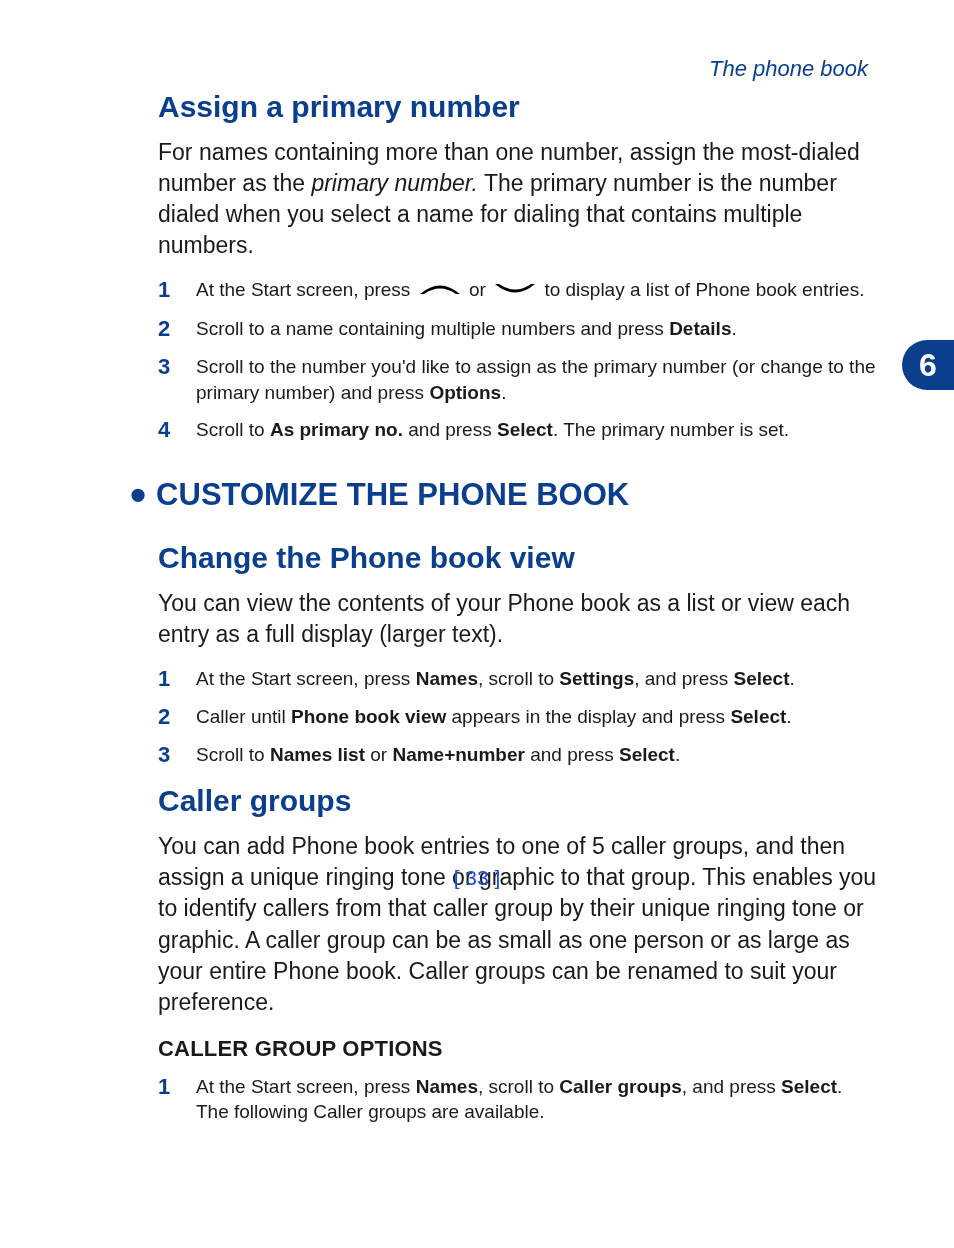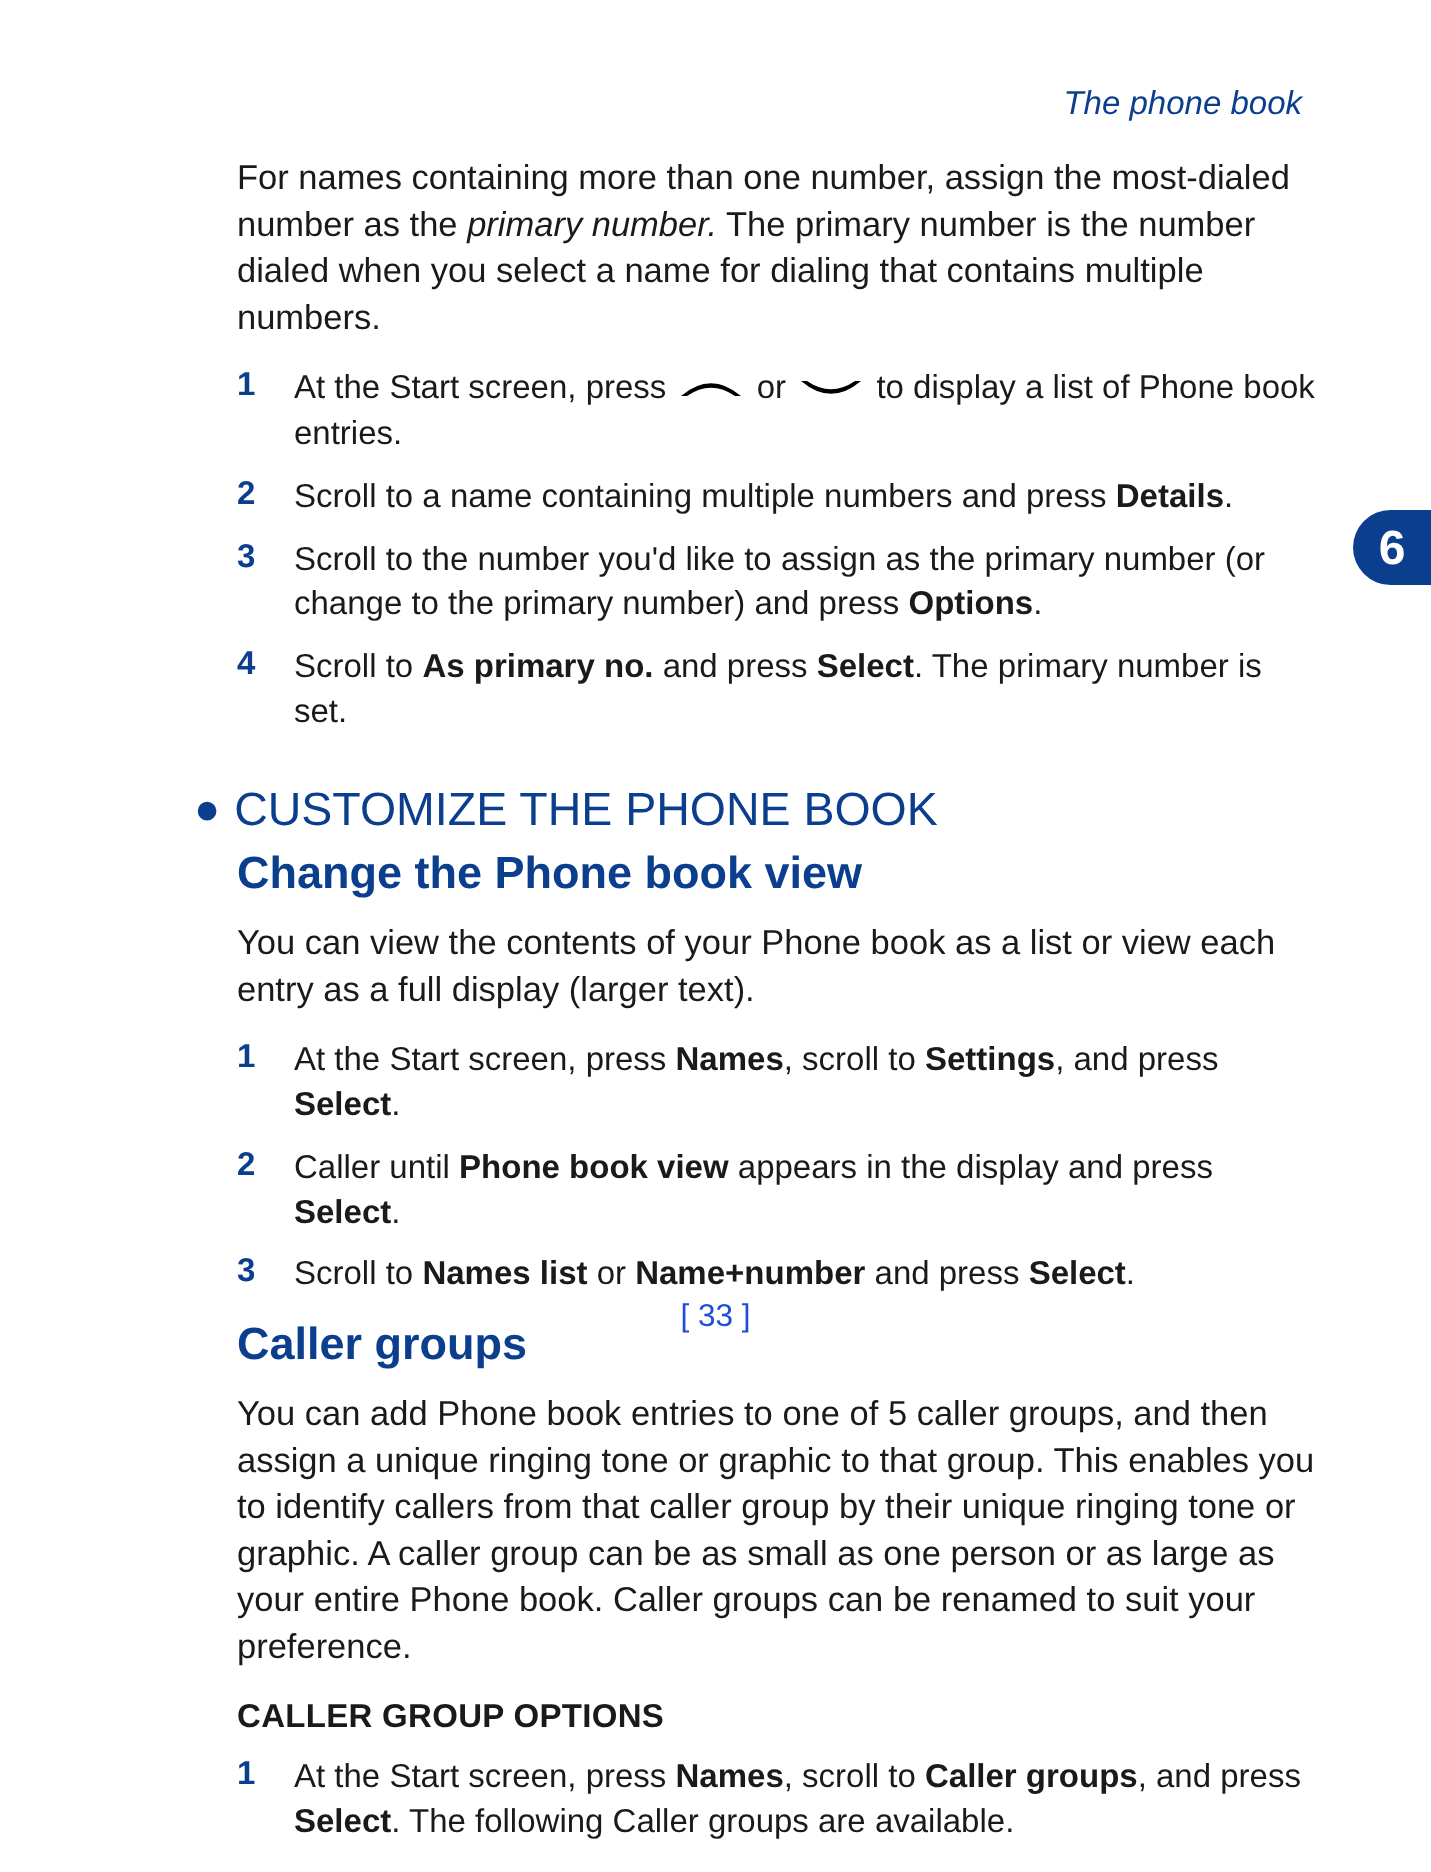--- a/index.html
+++ b/index.html
@@ -129,6 +129,7 @@
 
   <div class="content">
 
+    <h2 class="section-title">Assign a primary number</h2>
 
     <p class="body">
       <span>For names containing more than one number, assign the most-dialed number as the </span><em class="term">primary number.</em><span> The primary number is the number dialed when you select a name for dialing that contains multiple numbers.</span>

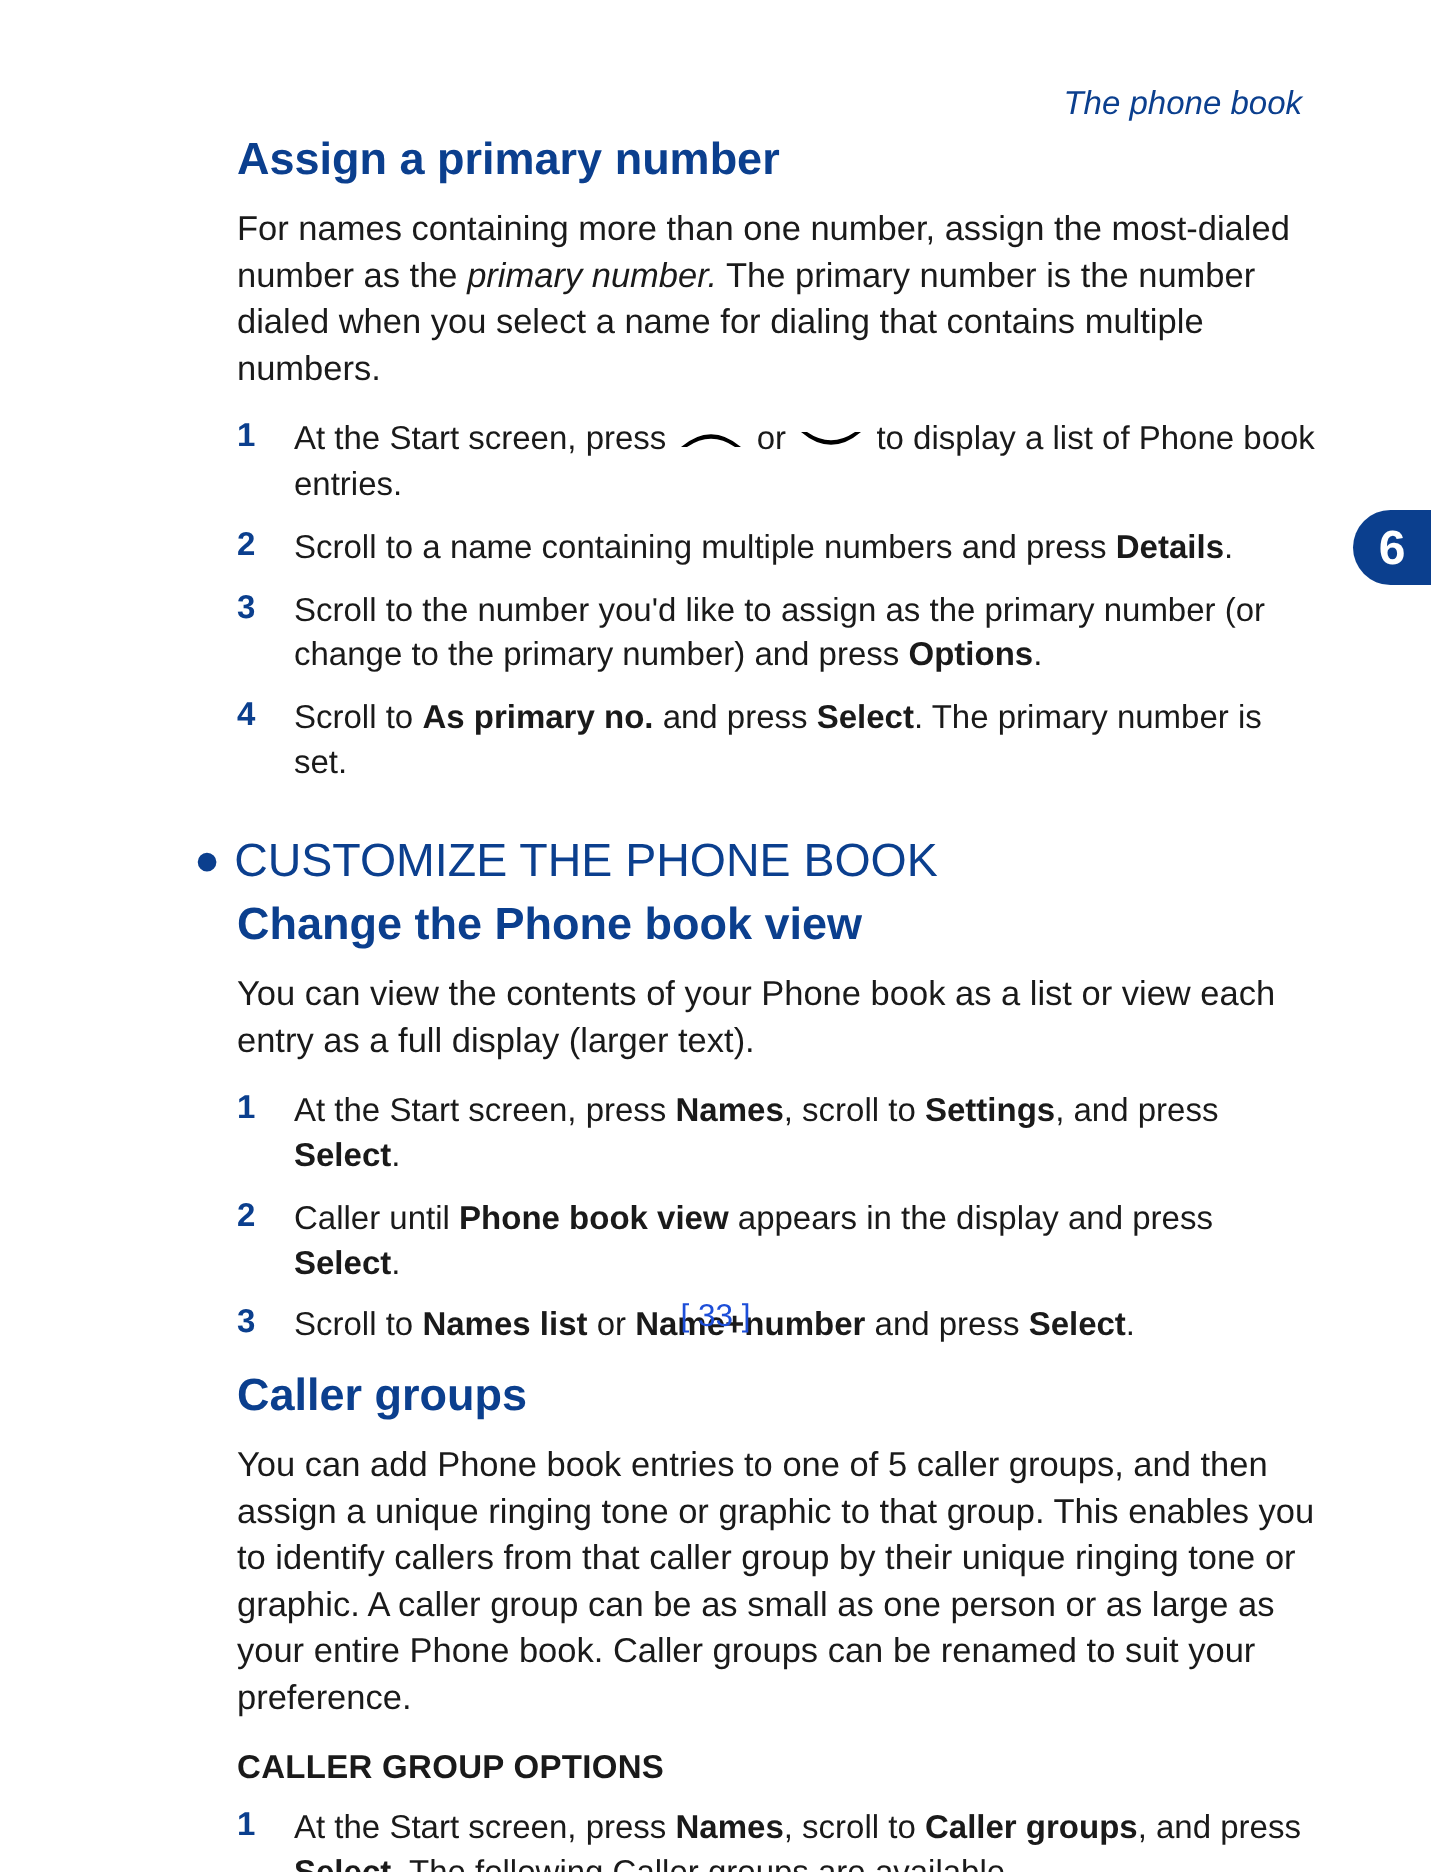--- a/index.html
+++ b/index.html
@@ -94,7 +94,7 @@
     flex: 0 0 38px;
   }
   .num-item .txt {
-    font-size: 22px;
+    font-size: 19px;
     line-height: 1.35;
     flex: 1;
   }

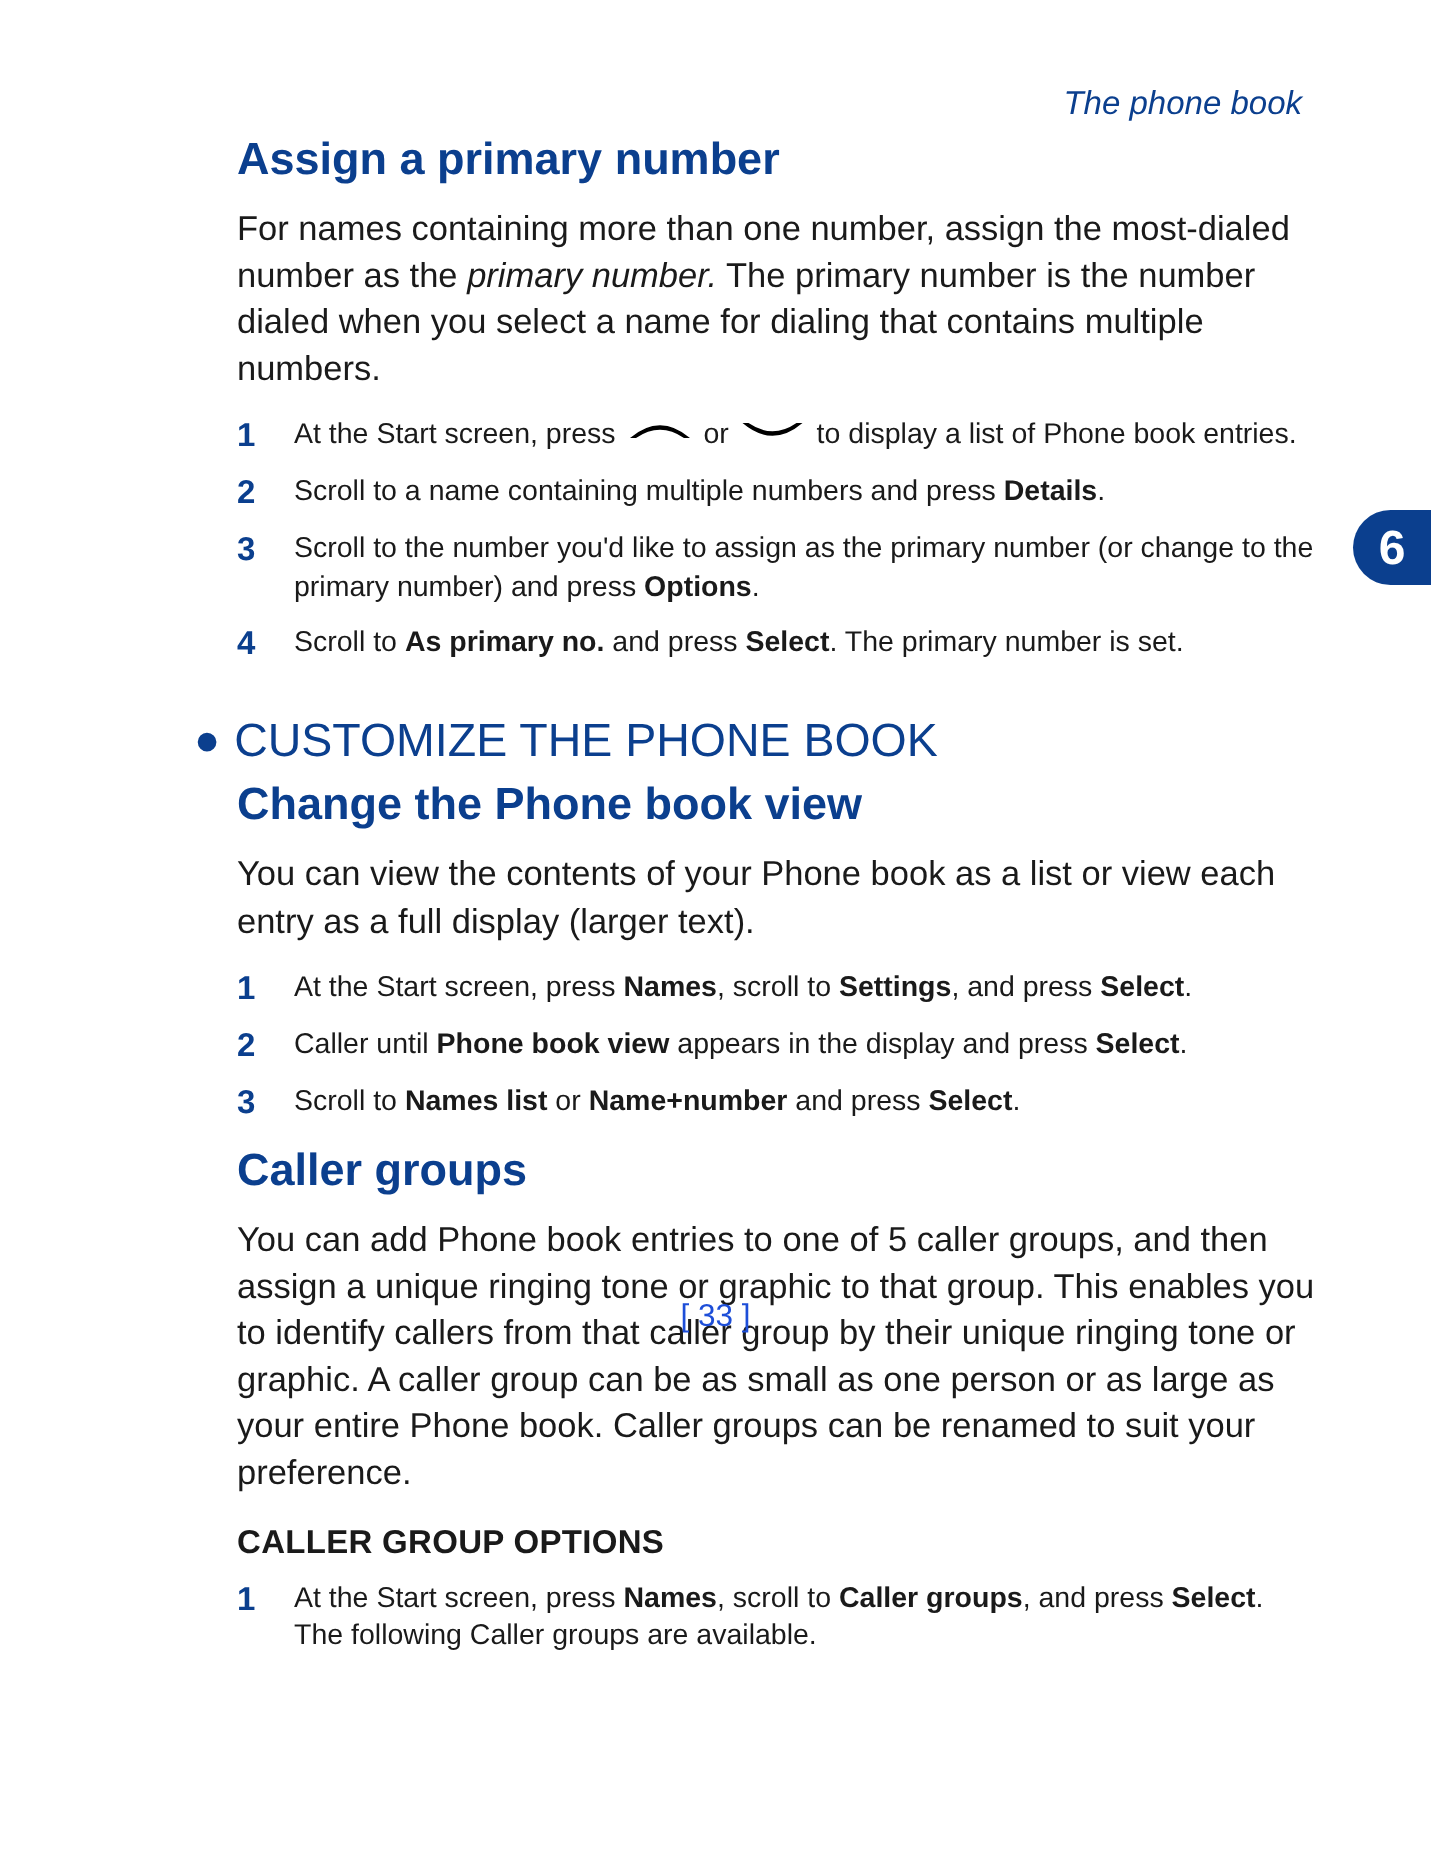--- a/index.html
+++ b/index.html
@@ -58,8 +58,8 @@
   h1.major-bullet {
     color: #0b3f8e;
     font-size: 31px;
-    font-weight: 400;
-    margin: 34px 0 8px 0;
+    font-weight: 700;
+    margin: 34px 0 28px 0;
   }
   h1.major-bullet .dot {
     color: #0b3f8e;

